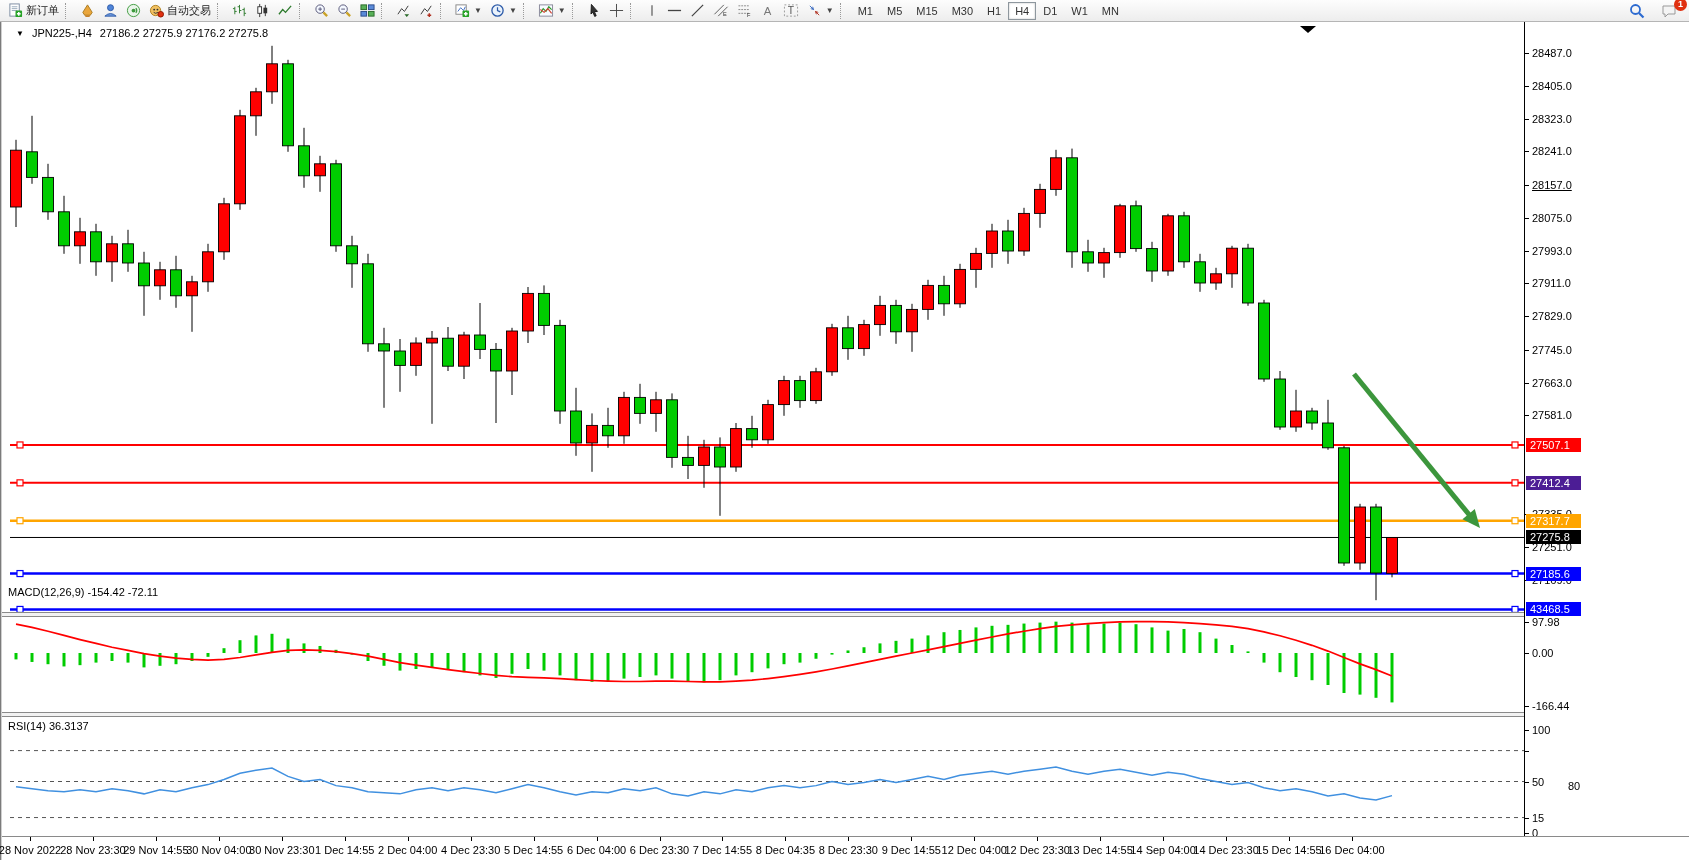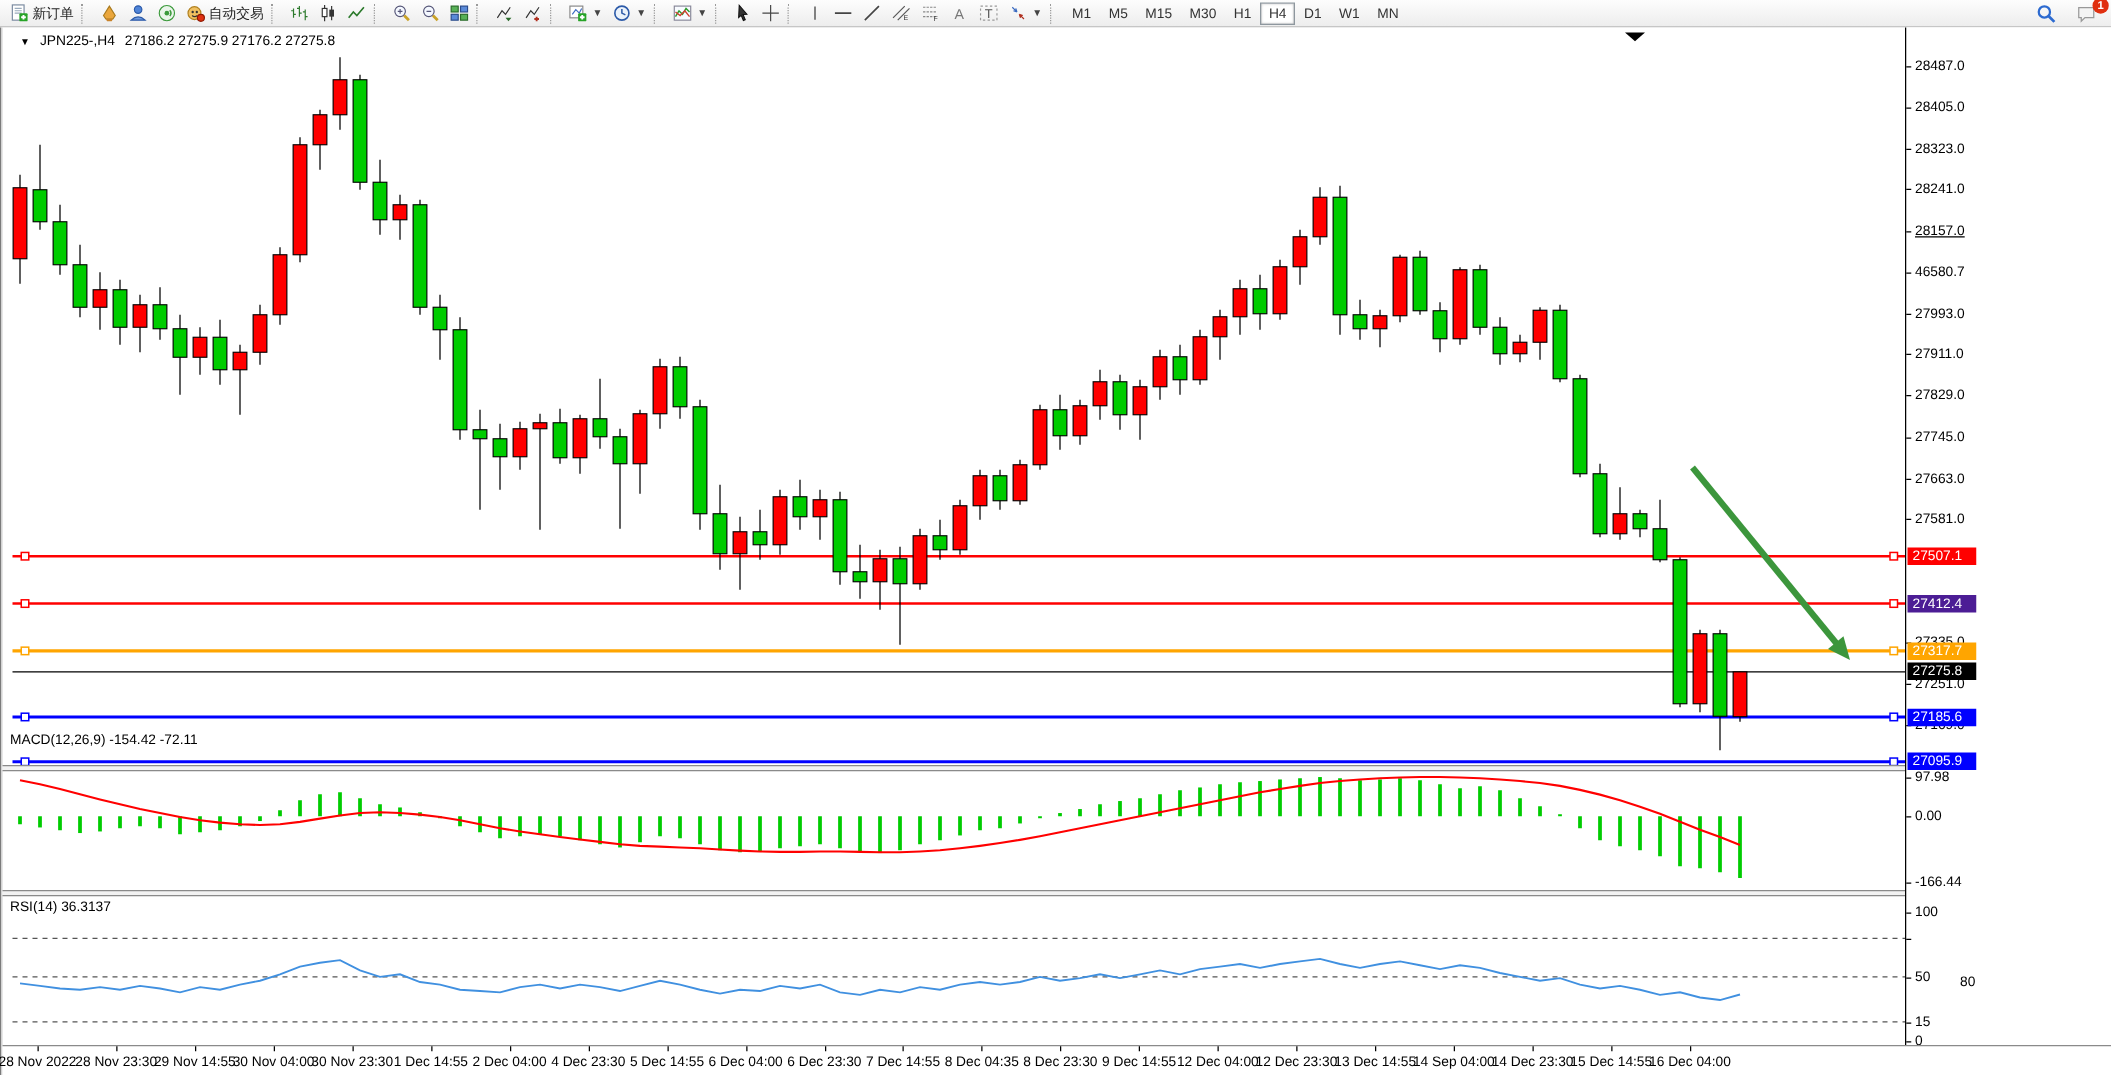--- a/index.html
+++ b/index.html
@@ -586,7 +586,7 @@
         <div class="tickmark" style="top: 163px;"></div>
         <div class="tick" style="top: 157px; text-decoration: underline;">28157.0</div>
         <div class="tickmark" style="top: 195.8px;"></div>
-        <div class="tick" style="top: 189.8px;">46580.7</div>
+        <div class="tick" style="top: 189.8px;">28075.0</div>
         <div class="tickmark" style="top: 228.6px;"></div>
         <div class="tick" style="top: 222.6px;">27993.0</div>
         <div class="tickmark" style="top: 261.4px;"></div>

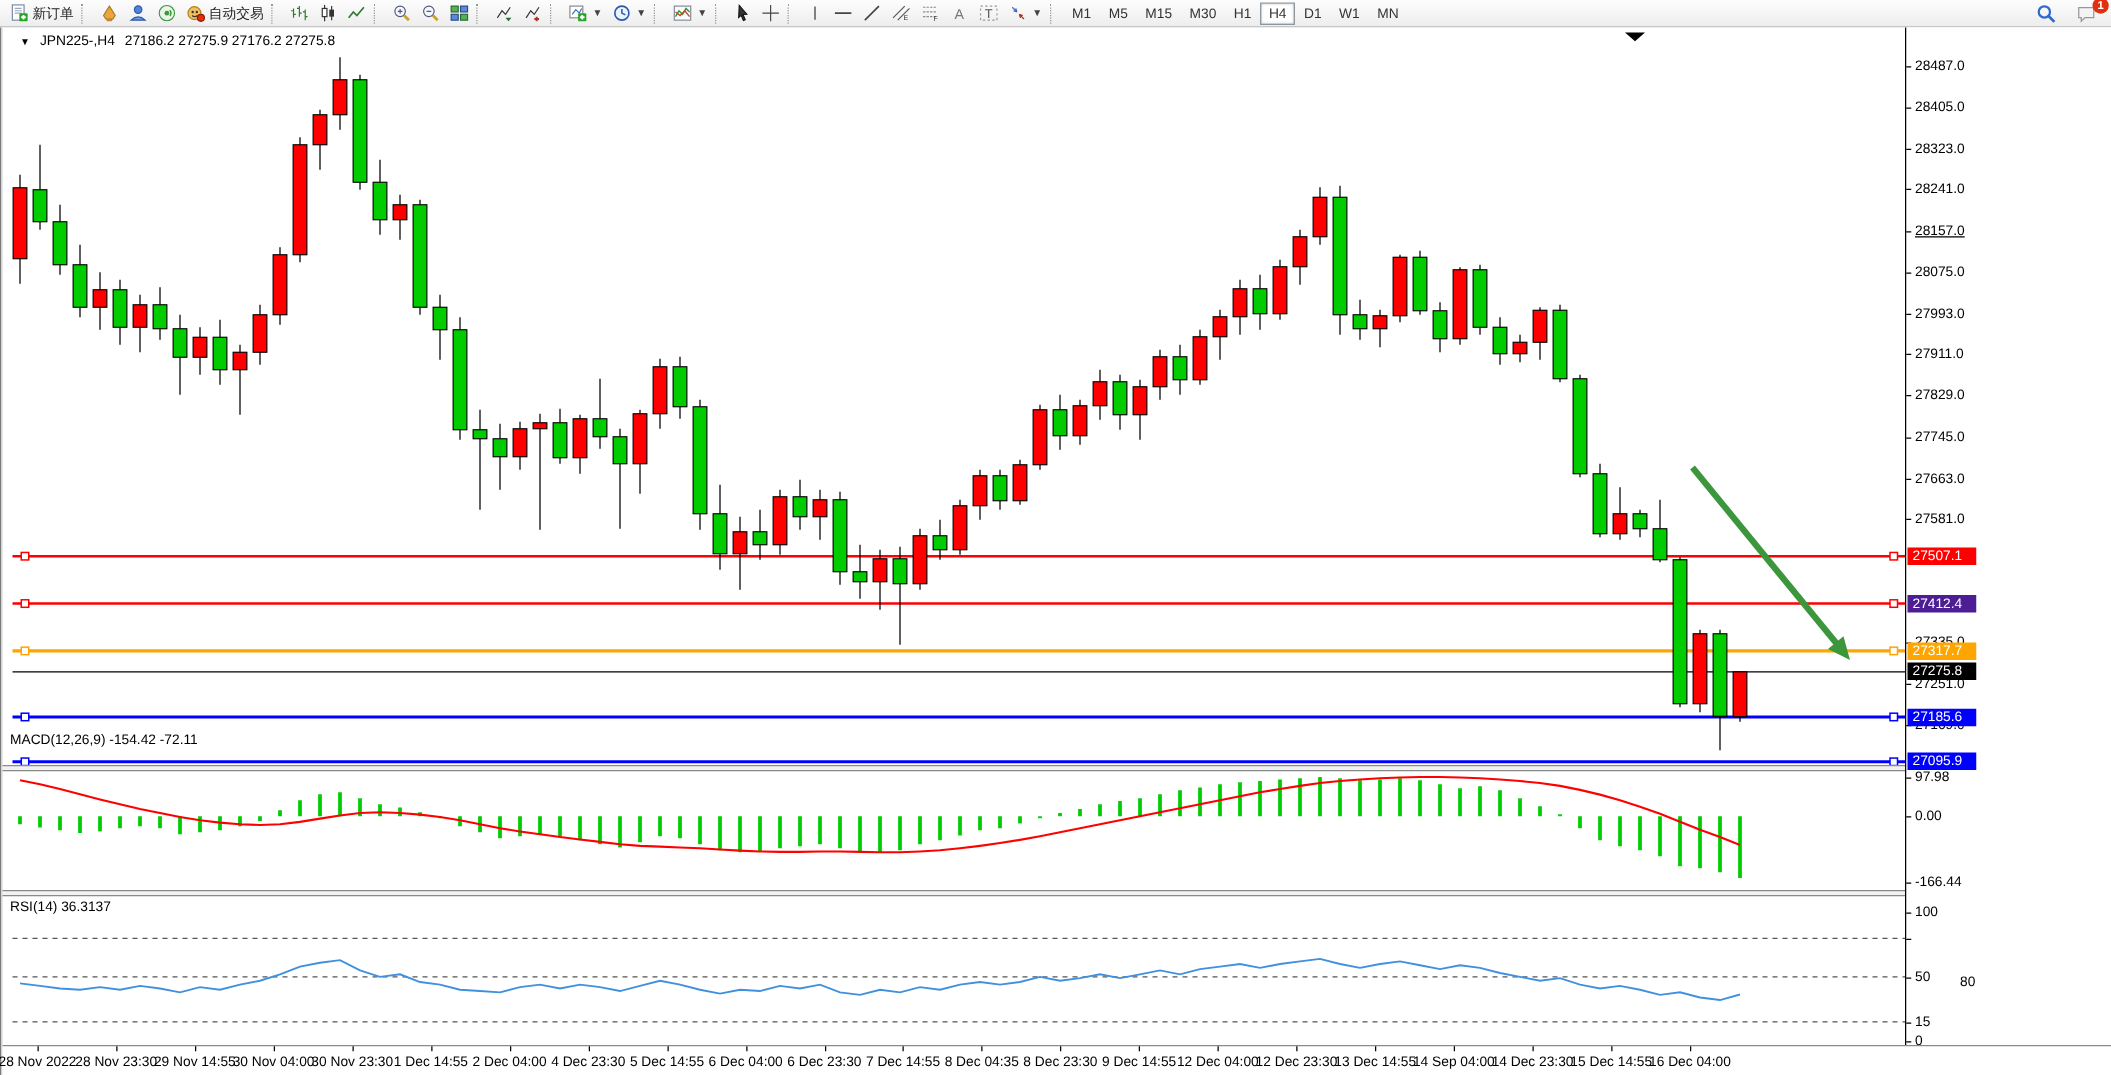--- a/index.html
+++ b/index.html
@@ -610,7 +610,7 @@
         <div class="linelab" style="top: 491.72px; background: rgb(255, 165, 0);">27317.7</div>
         <div class="linelab" style="top: 508.48px; background: rgb(0, 0, 0);">27275.8</div>
         <div class="linelab" style="top: 544.56px; background: rgb(0, 0, 255);">27185.6</div>
-        <div class="linelab" style="top: 580.44px; background: rgb(0, 0, 255);">27095.9</div>
+        <div class="linelab" style="top: 580.44px; background: rgb(0, 0, 255);">43468.5</div>
         <div class="tickmark" style="top: 599.646px;"></div>
         <div class="tick" style="top: 593.646px;">97.98</div>
         <div class="tickmark" style="top: 631px;"></div>

